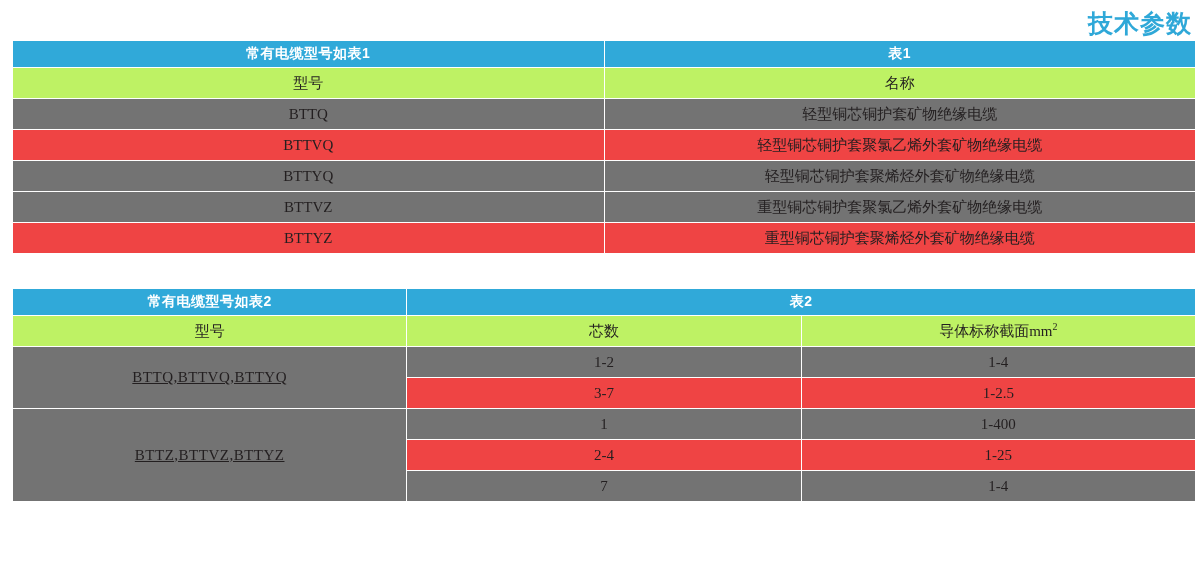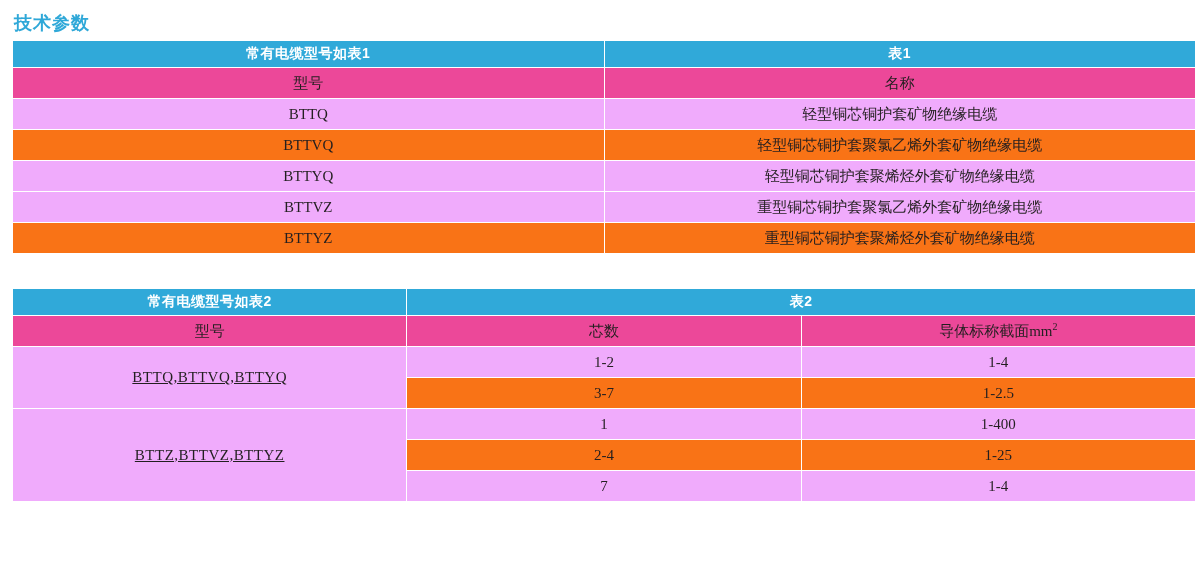--- a/index.html
+++ b/index.html
@@ -23,12 +23,13 @@
   }
   .page-title {
     font-family: "Liberation Sans", "DejaVu Sans", sans-serif;
-    font-size: 18px;
+    font-size: 25px;
     font-weight: bold;
     color: #2fa8d8;
     letter-spacing: 1px;
     margin: 6px 0 0 6px;
     line-height: 34px;
+    text-align: right;
   }
   table {
     border-collapse: collapse;

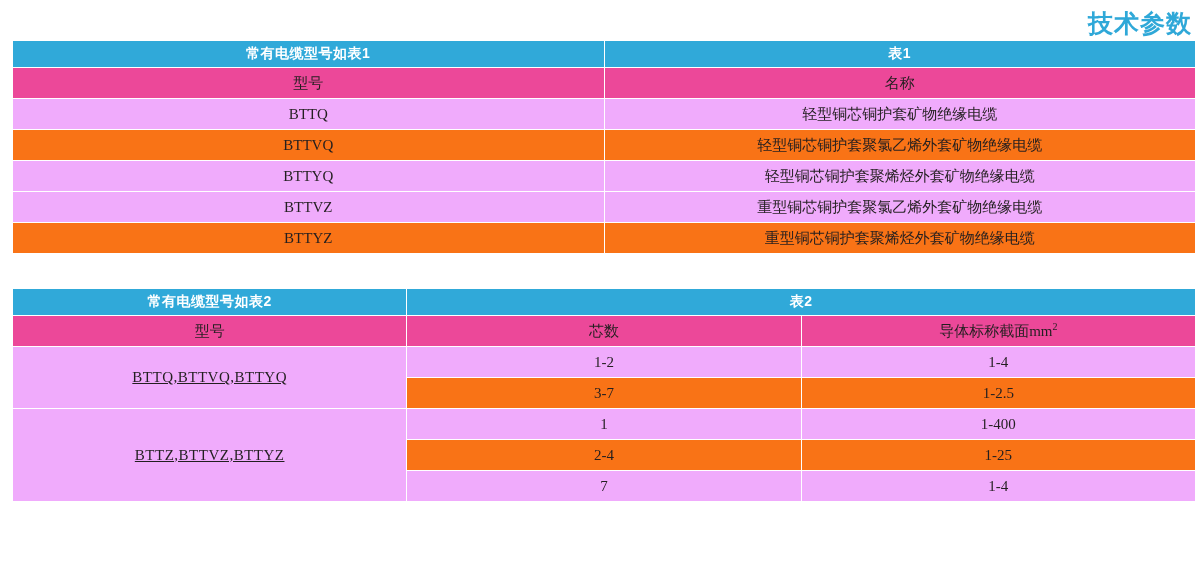--- a/index.html
+++ b/index.html
@@ -60,7 +60,7 @@
   .row-a td { background: #f0abfc; }
   .row-b td { background: #f97316; }
   .hdr-row td {
-    background: #ec4899;
+    background: #bef264;
     font-size: 15px;
   }
   .col-model { width: 280px; }

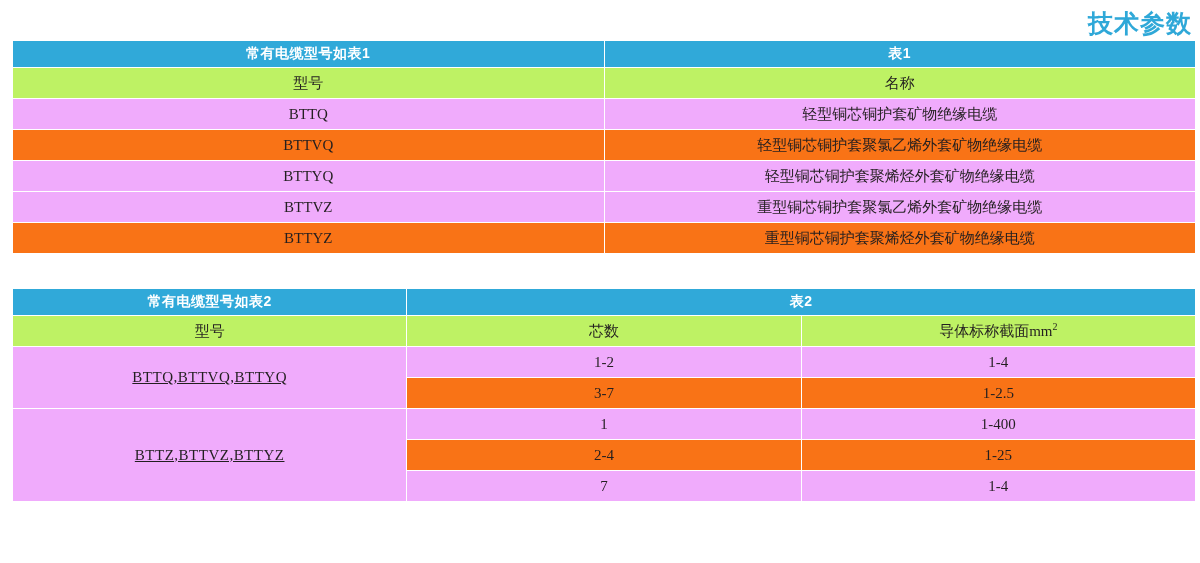--- a/index.html
+++ b/index.html
@@ -57,7 +57,7 @@
     height: 30px;
     padding: 0;
   }
-  .row-a td { background: #f0abfc; }
+  .row-a td { background: #737373; }
   .row-b td { background: #f97316; }
   .hdr-row td {
     background: #bef264;

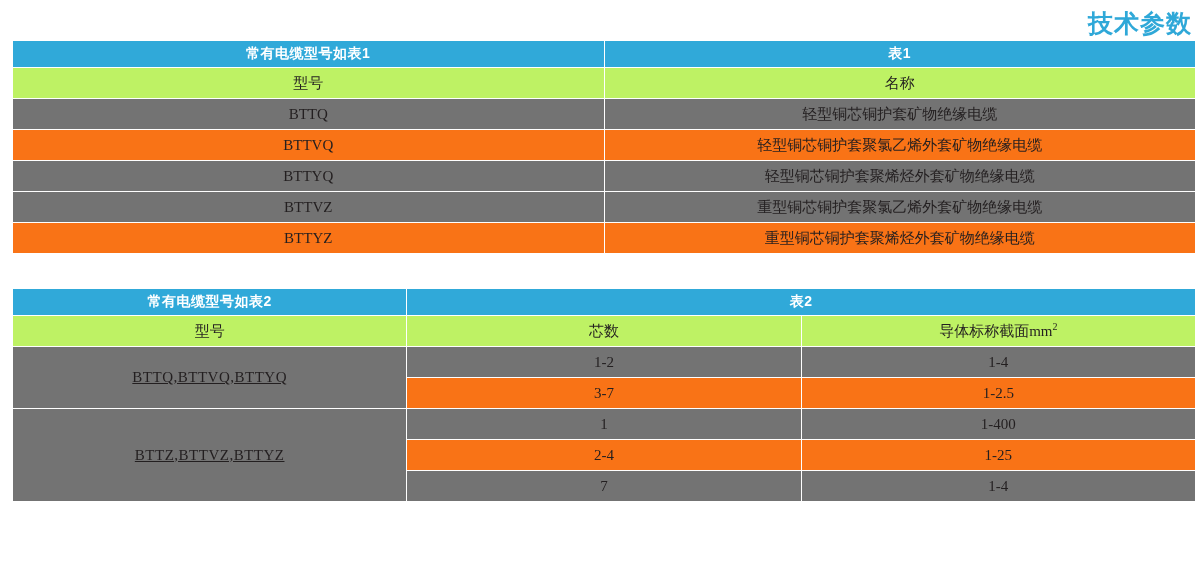--- a/index.html
+++ b/index.html
@@ -58,7 +58,7 @@
     padding: 0;
   }
   .row-a td { background: #737373; }
-  .row-b td { background: #f97316; }
+  .row-b td { background: #ef4444; }
   .hdr-row td {
     background: #bef264;
     font-size: 15px;

